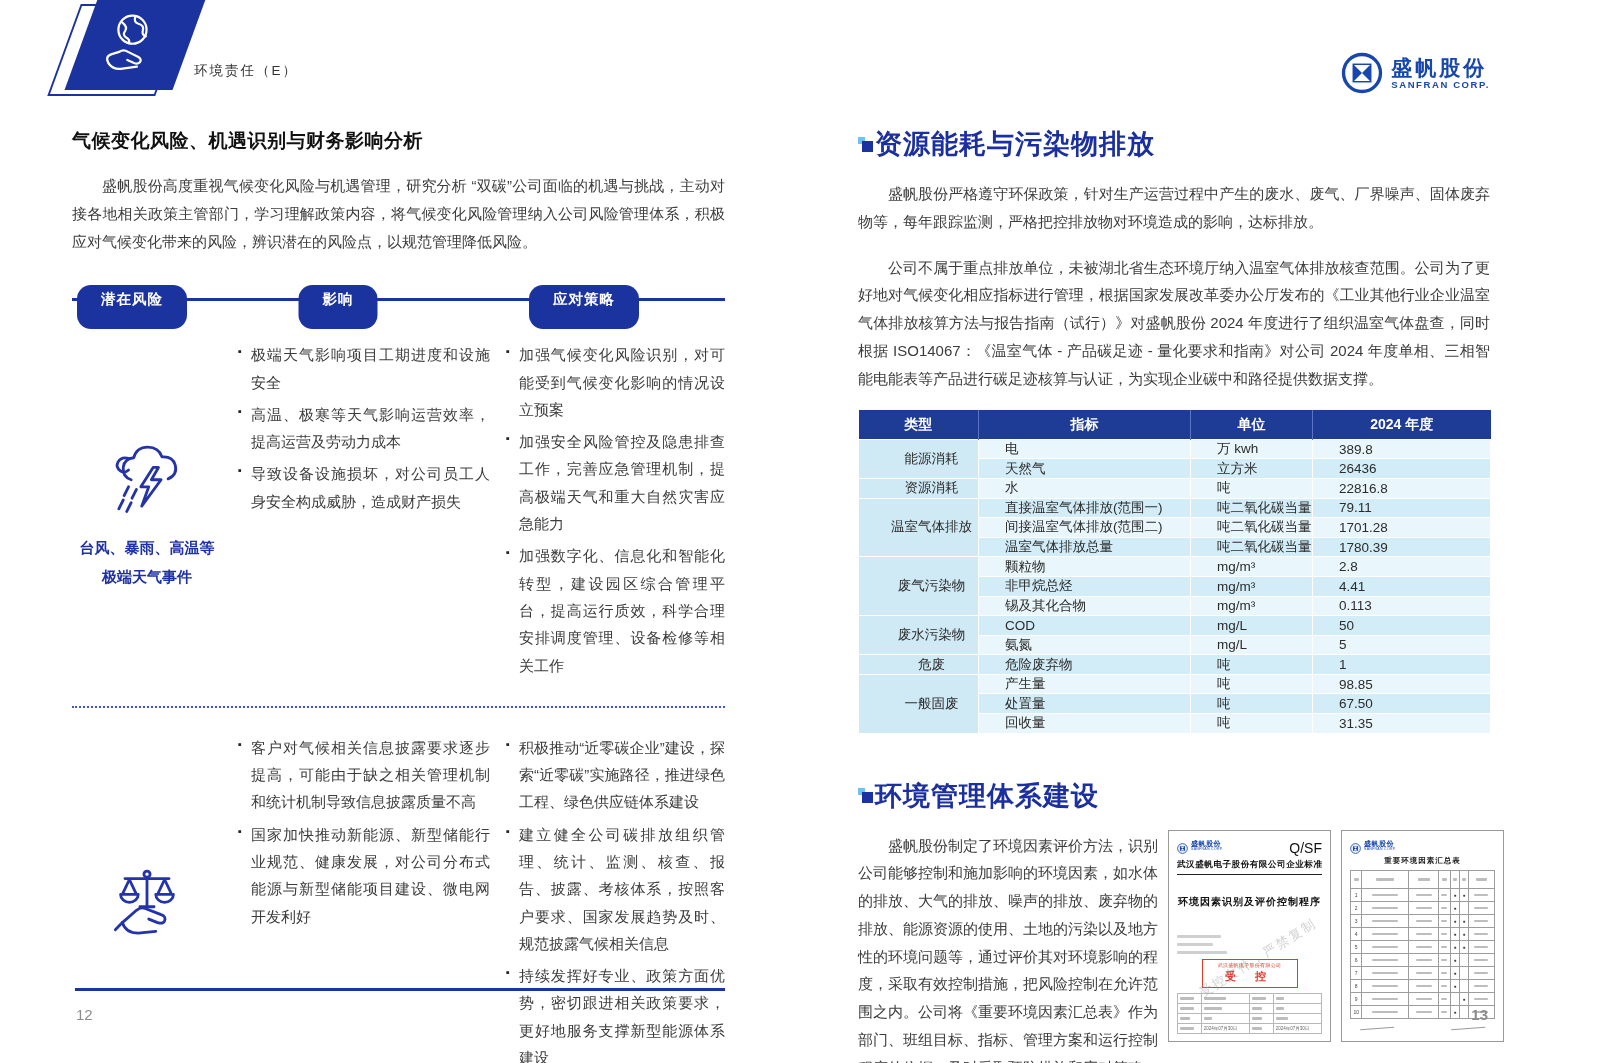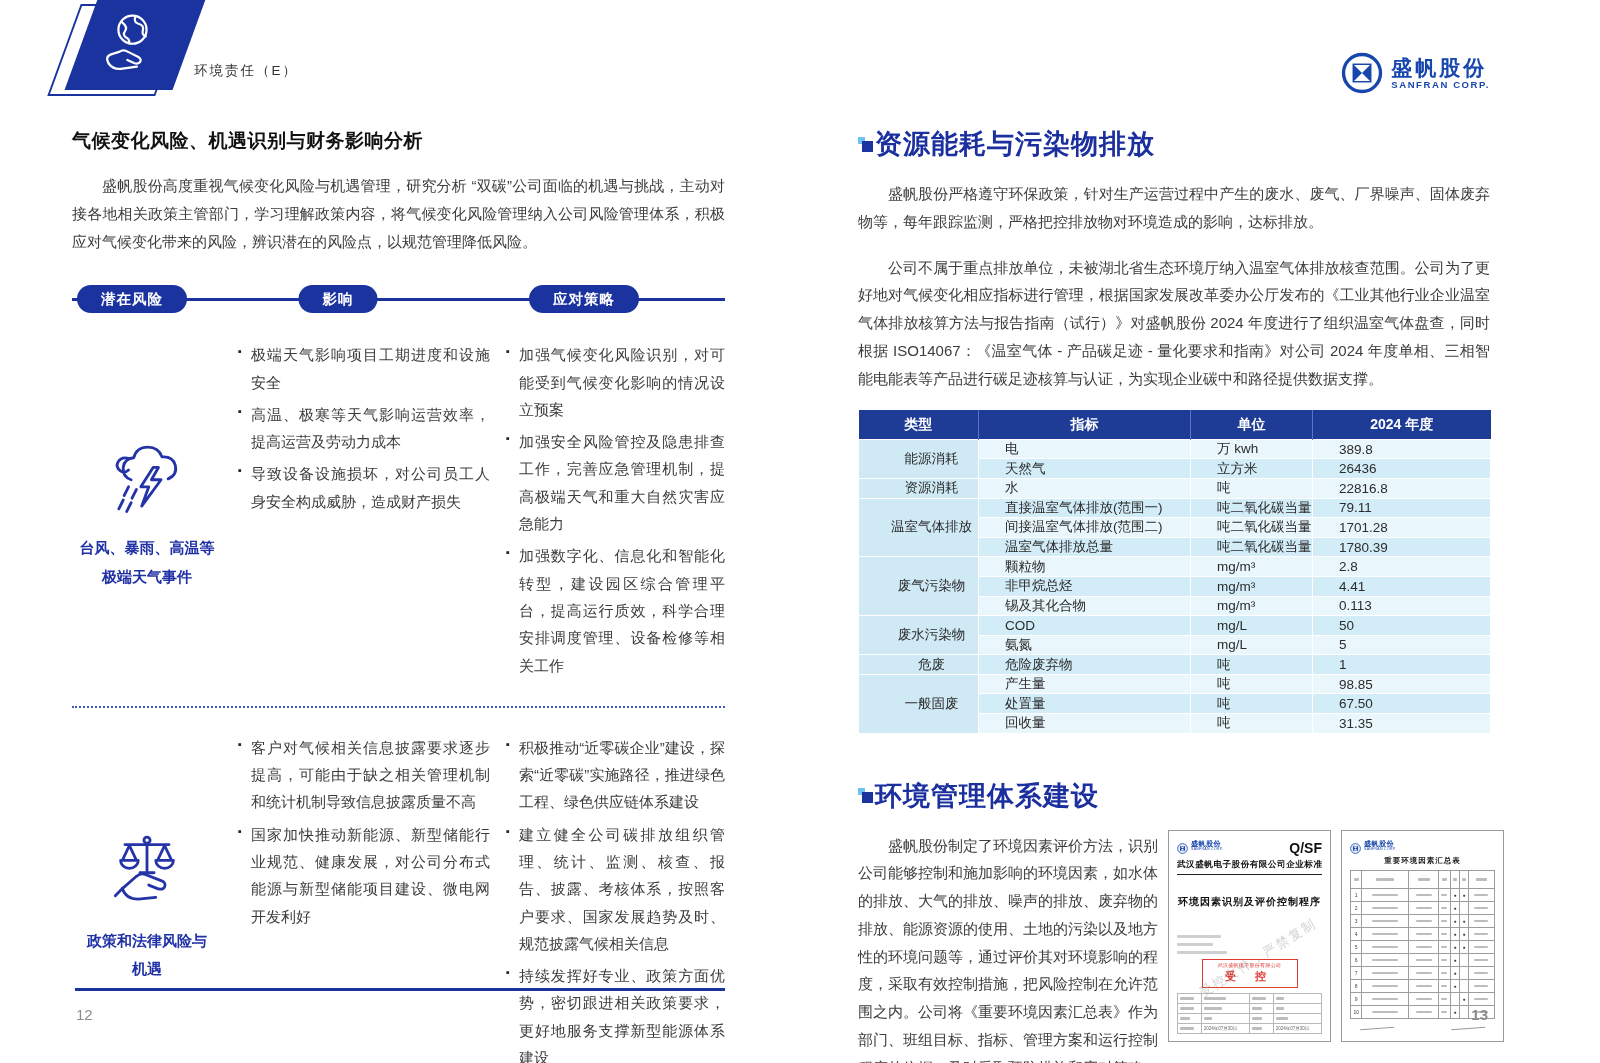--- a/index.html
+++ b/index.html
@@ -26,7 +26,7 @@
   .pills-bar { position:relative; margin-top:30px; height:30px; }
   .pills-line { position:absolute; left:0; right:0; top:13px; height:2.5px; background:#1b339f; }
   .pill { position:absolute; top:0; transform:translateX(-50%); background:#1b339f; color:#fff;
-    font-size:14.5px; font-weight:bold; height:28px; line-height:28px; padding:0 24px;
+    font-size:14.5px; font-weight:bold; height:44px; line-height:28px; padding:0 24px;
     border-radius:14px; letter-spacing:1px; white-space:nowrap; }
   .pill-1 { left:60px; } .pill-2 { left:266px; } .pill-3 { left:512px; }
 

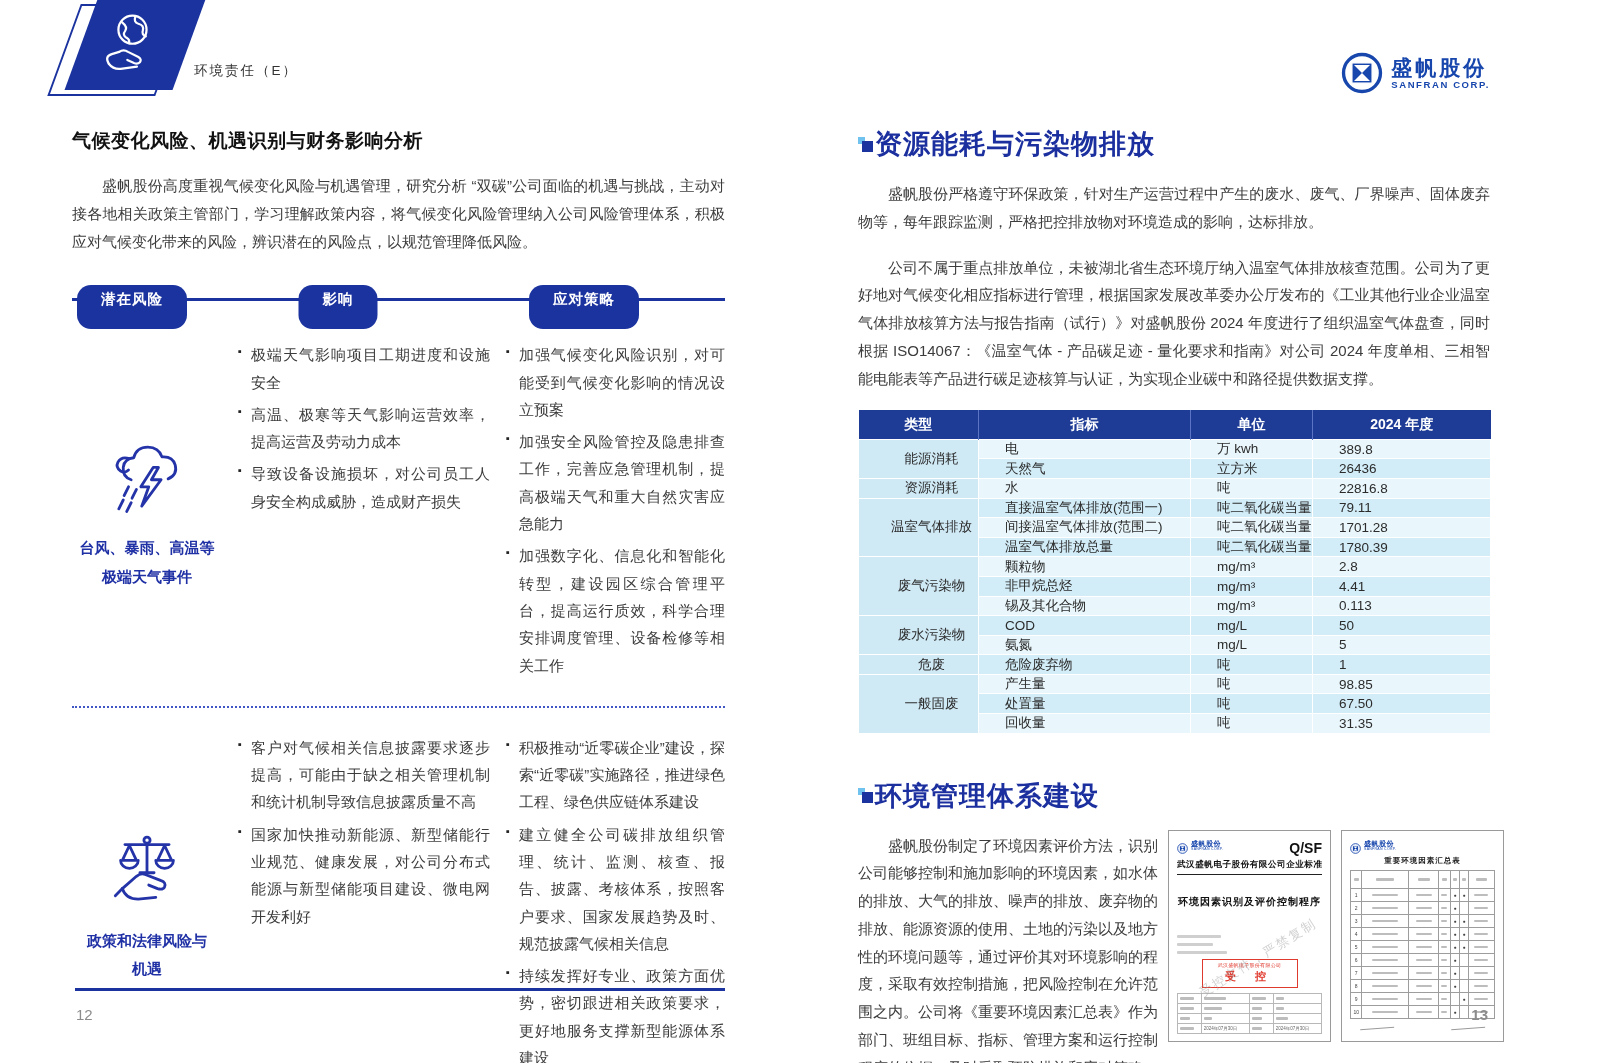--- a/index.html
+++ b/index.html
@@ -85,7 +85,7 @@
   .mini-mark { width:11px; height:11px; }
   .mini-cn { font-size:7px; font-weight:bold; color:#1746ad; letter-spacing:.5px; line-height:1; }
   .mini-en { font-size:3.5px; color:#1746ad; letter-spacing:.3px; line-height:1.4; }
-  .cert-code { font-size:14px; font-weight:bold; color:#111; }
+  .cert-code { font-size:14px; font-weight:normal; color:#111; }
   .cert-org { margin-top:3px; font-size:8.6px; font-weight:bold; color:#111; letter-spacing:.5px;
     border-bottom:1.6px solid #222; padding-bottom:3px; text-align:center; white-space:nowrap; }
   .cert-doc-title { margin-top:20px; text-align:center; font-size:10px; font-weight:bold; color:#111; letter-spacing:1px; }

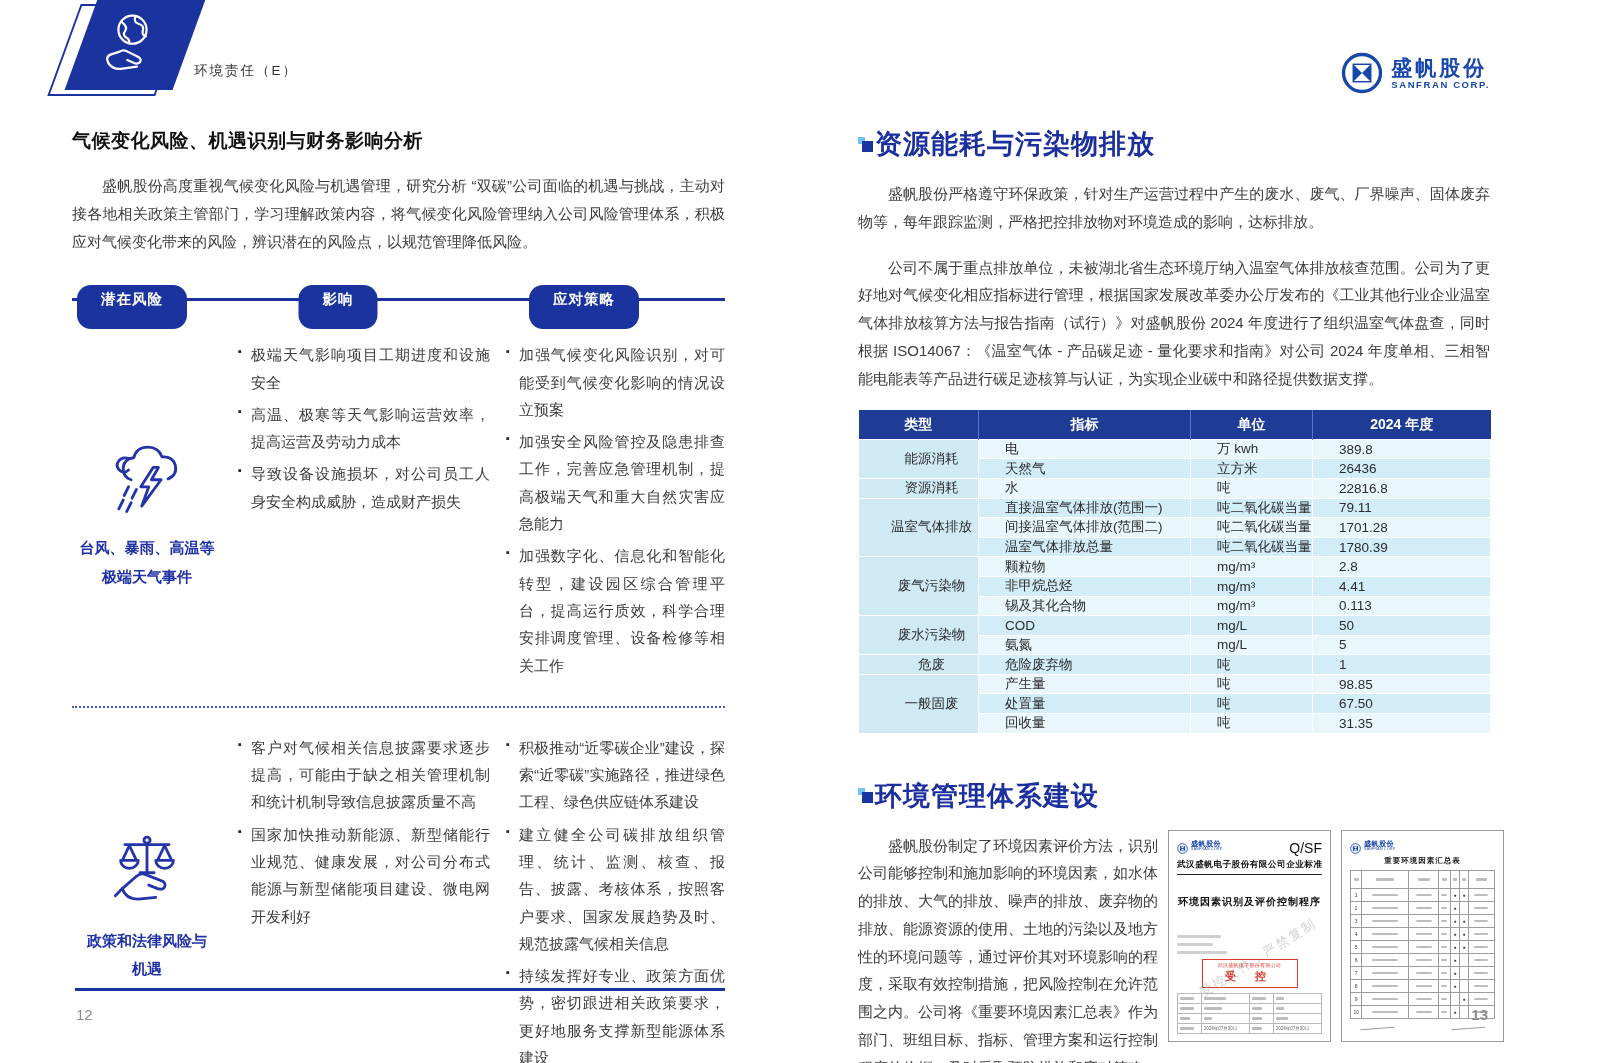--- a/index.html
+++ b/index.html
@@ -188,8 +188,6 @@
     <path d="M22 70 L14 78"></path>
   </svg>
 </div>
-              <div class="rlabel">政策和法律风险与
-机遇</div>
             </div>
             <ul class="bl">
               <li class="bli">客户对气候相关信息披露要求逐步提高，可能由于缺之相关管理机制和统计机制导致信息披露质量不高</li>

